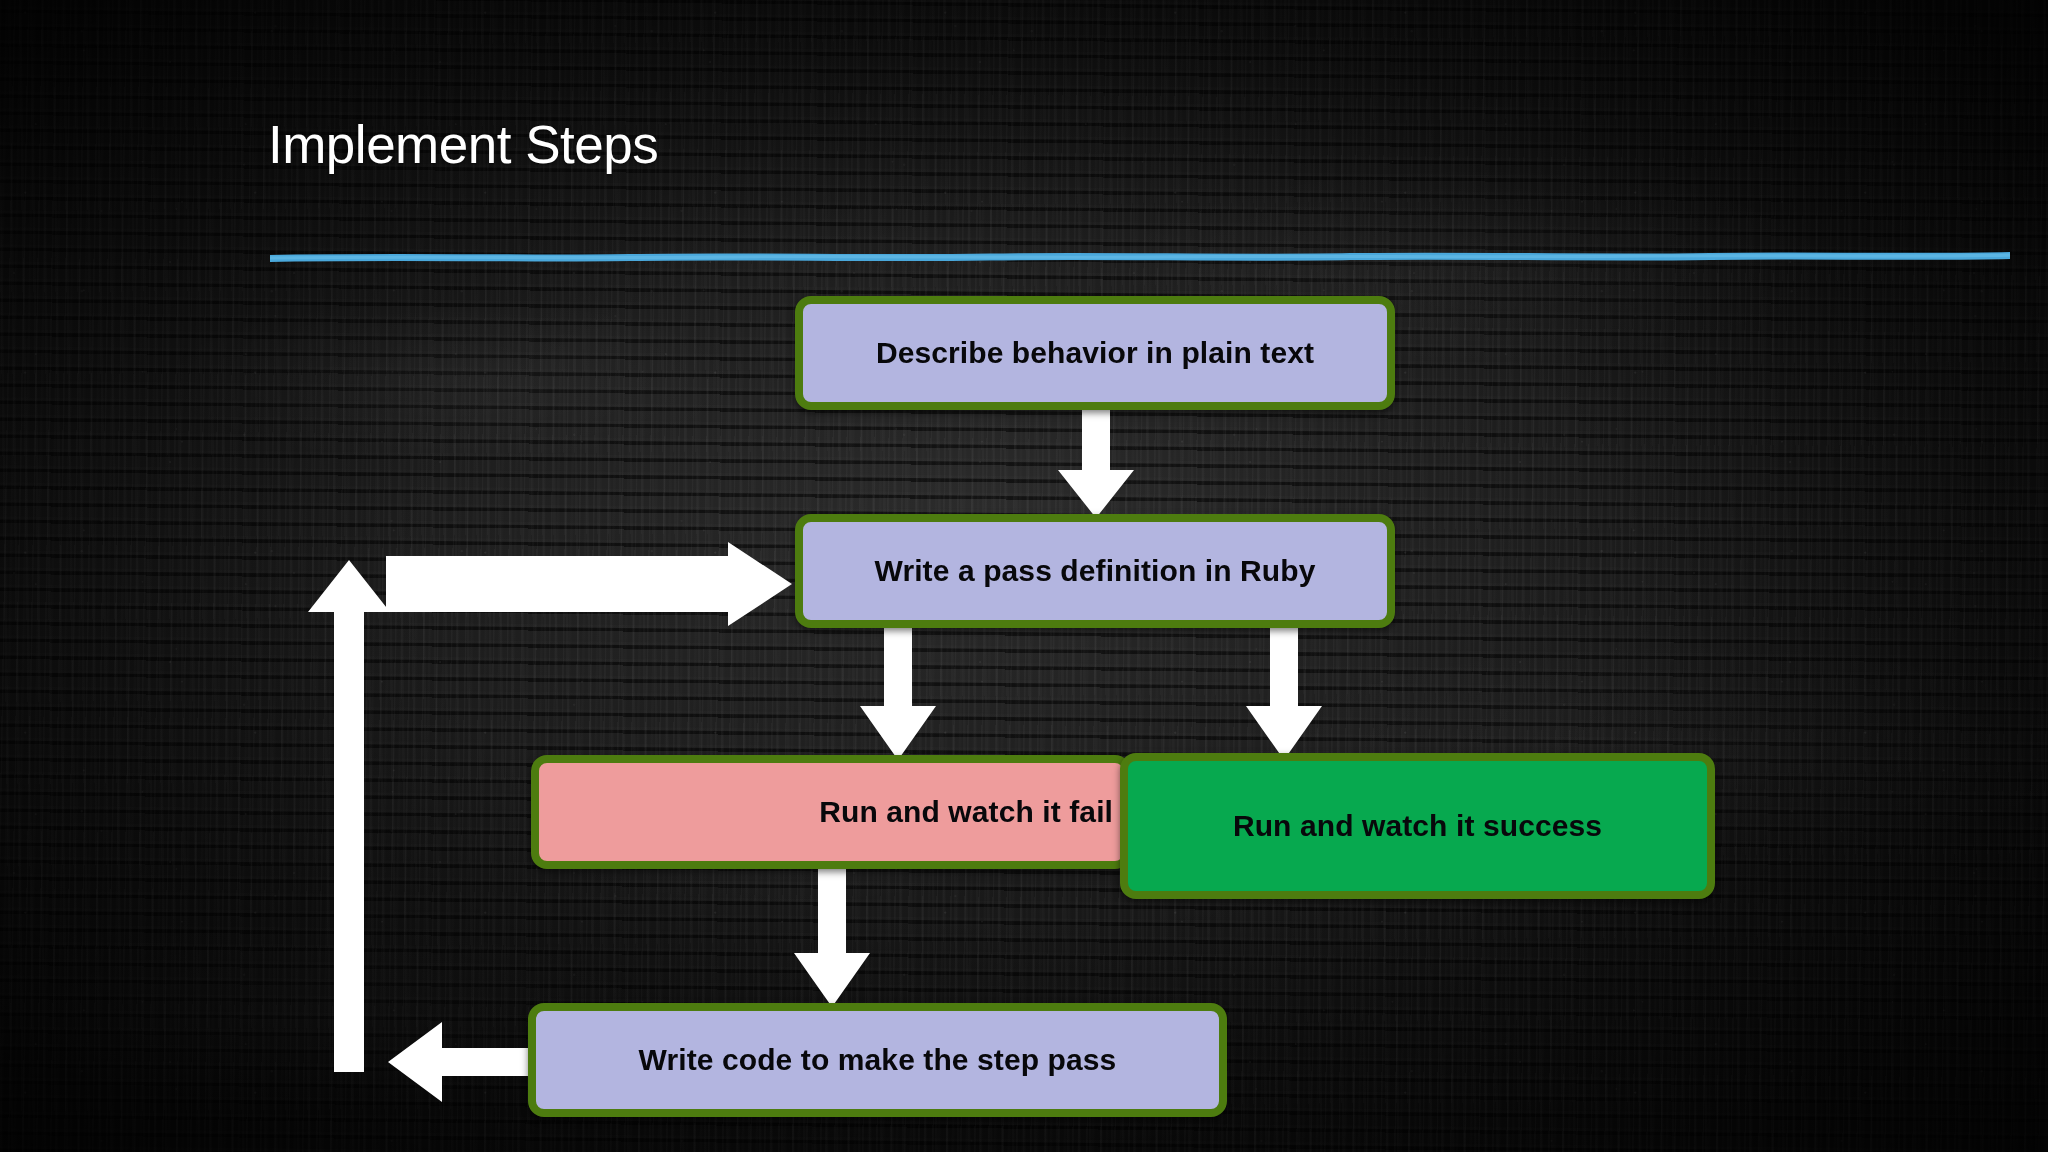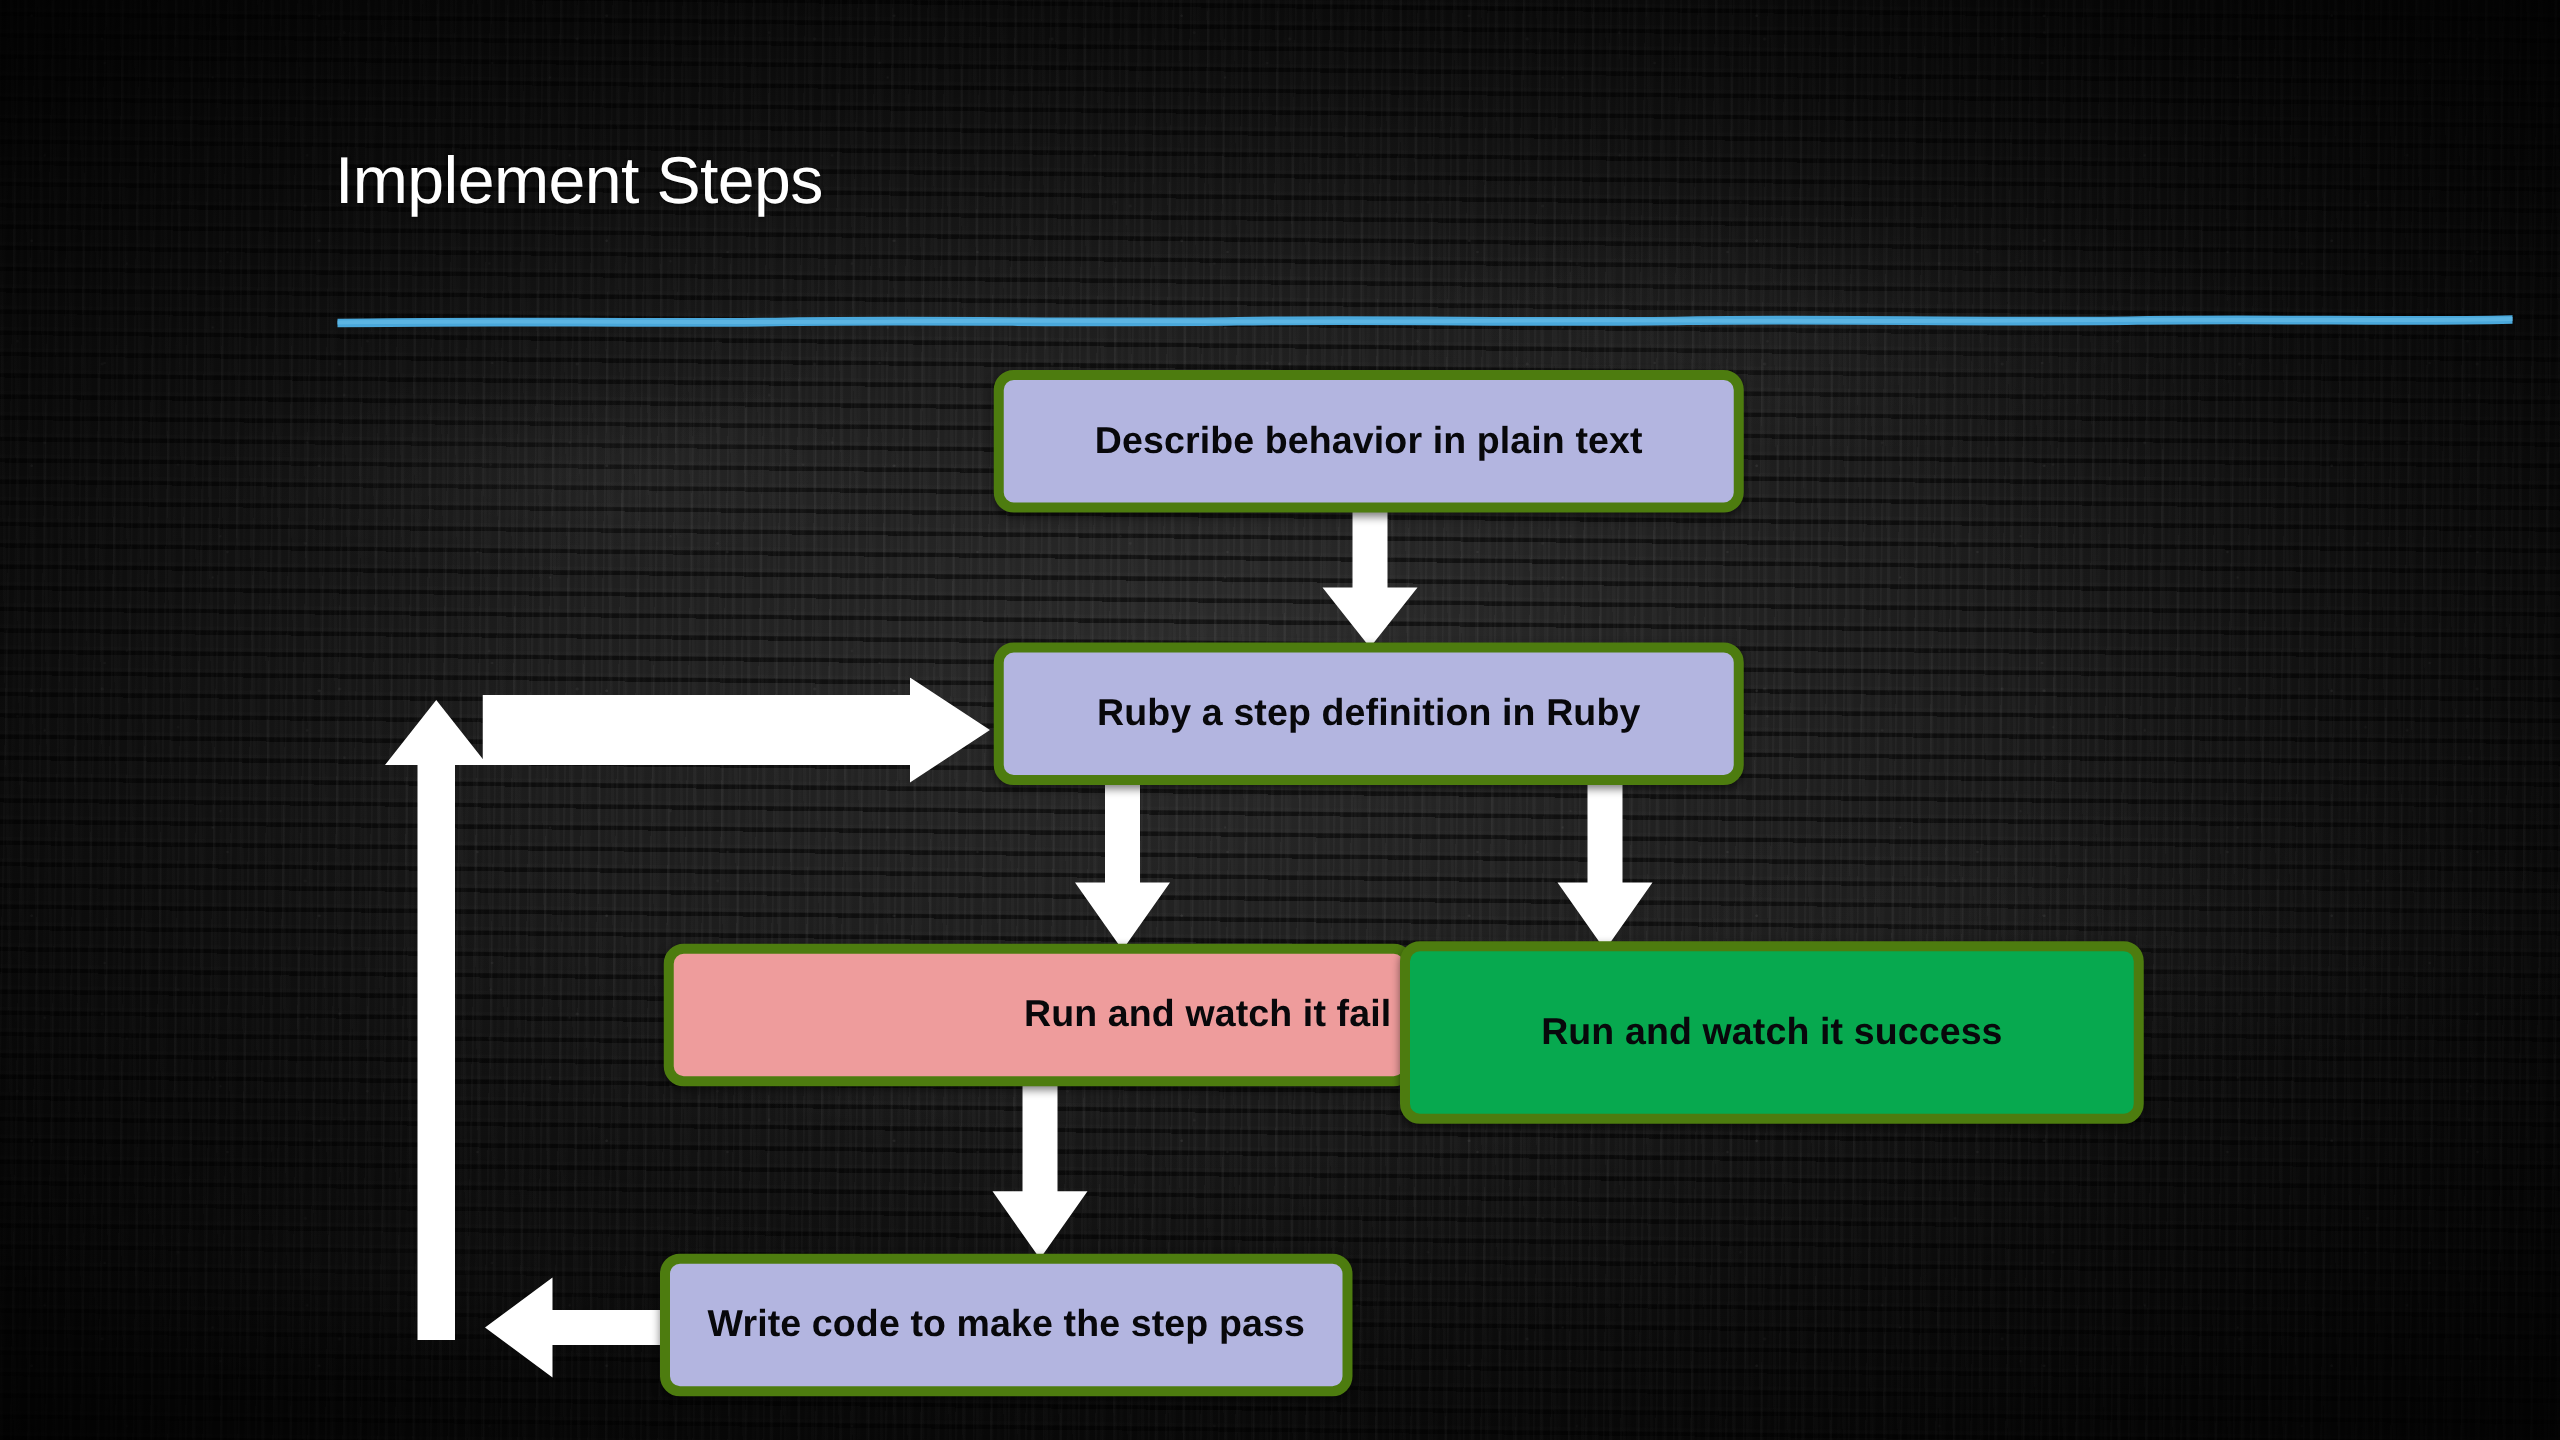--- a/index.html
+++ b/index.html
@@ -213,7 +213,7 @@
   </div>
 
   <div class="node lavender" style="left:795px; top:514px; width:600px; height:114px;">
-    <span class="node-label">Ruby a step definition in Ruby</span>
+    <span class="node-label">Write a pass definition in Ruby</span>
   </div>
 
   <div class="node salmon" style="left:531px; top:755px; width:600px; height:114px;justify-content:flex-end;">

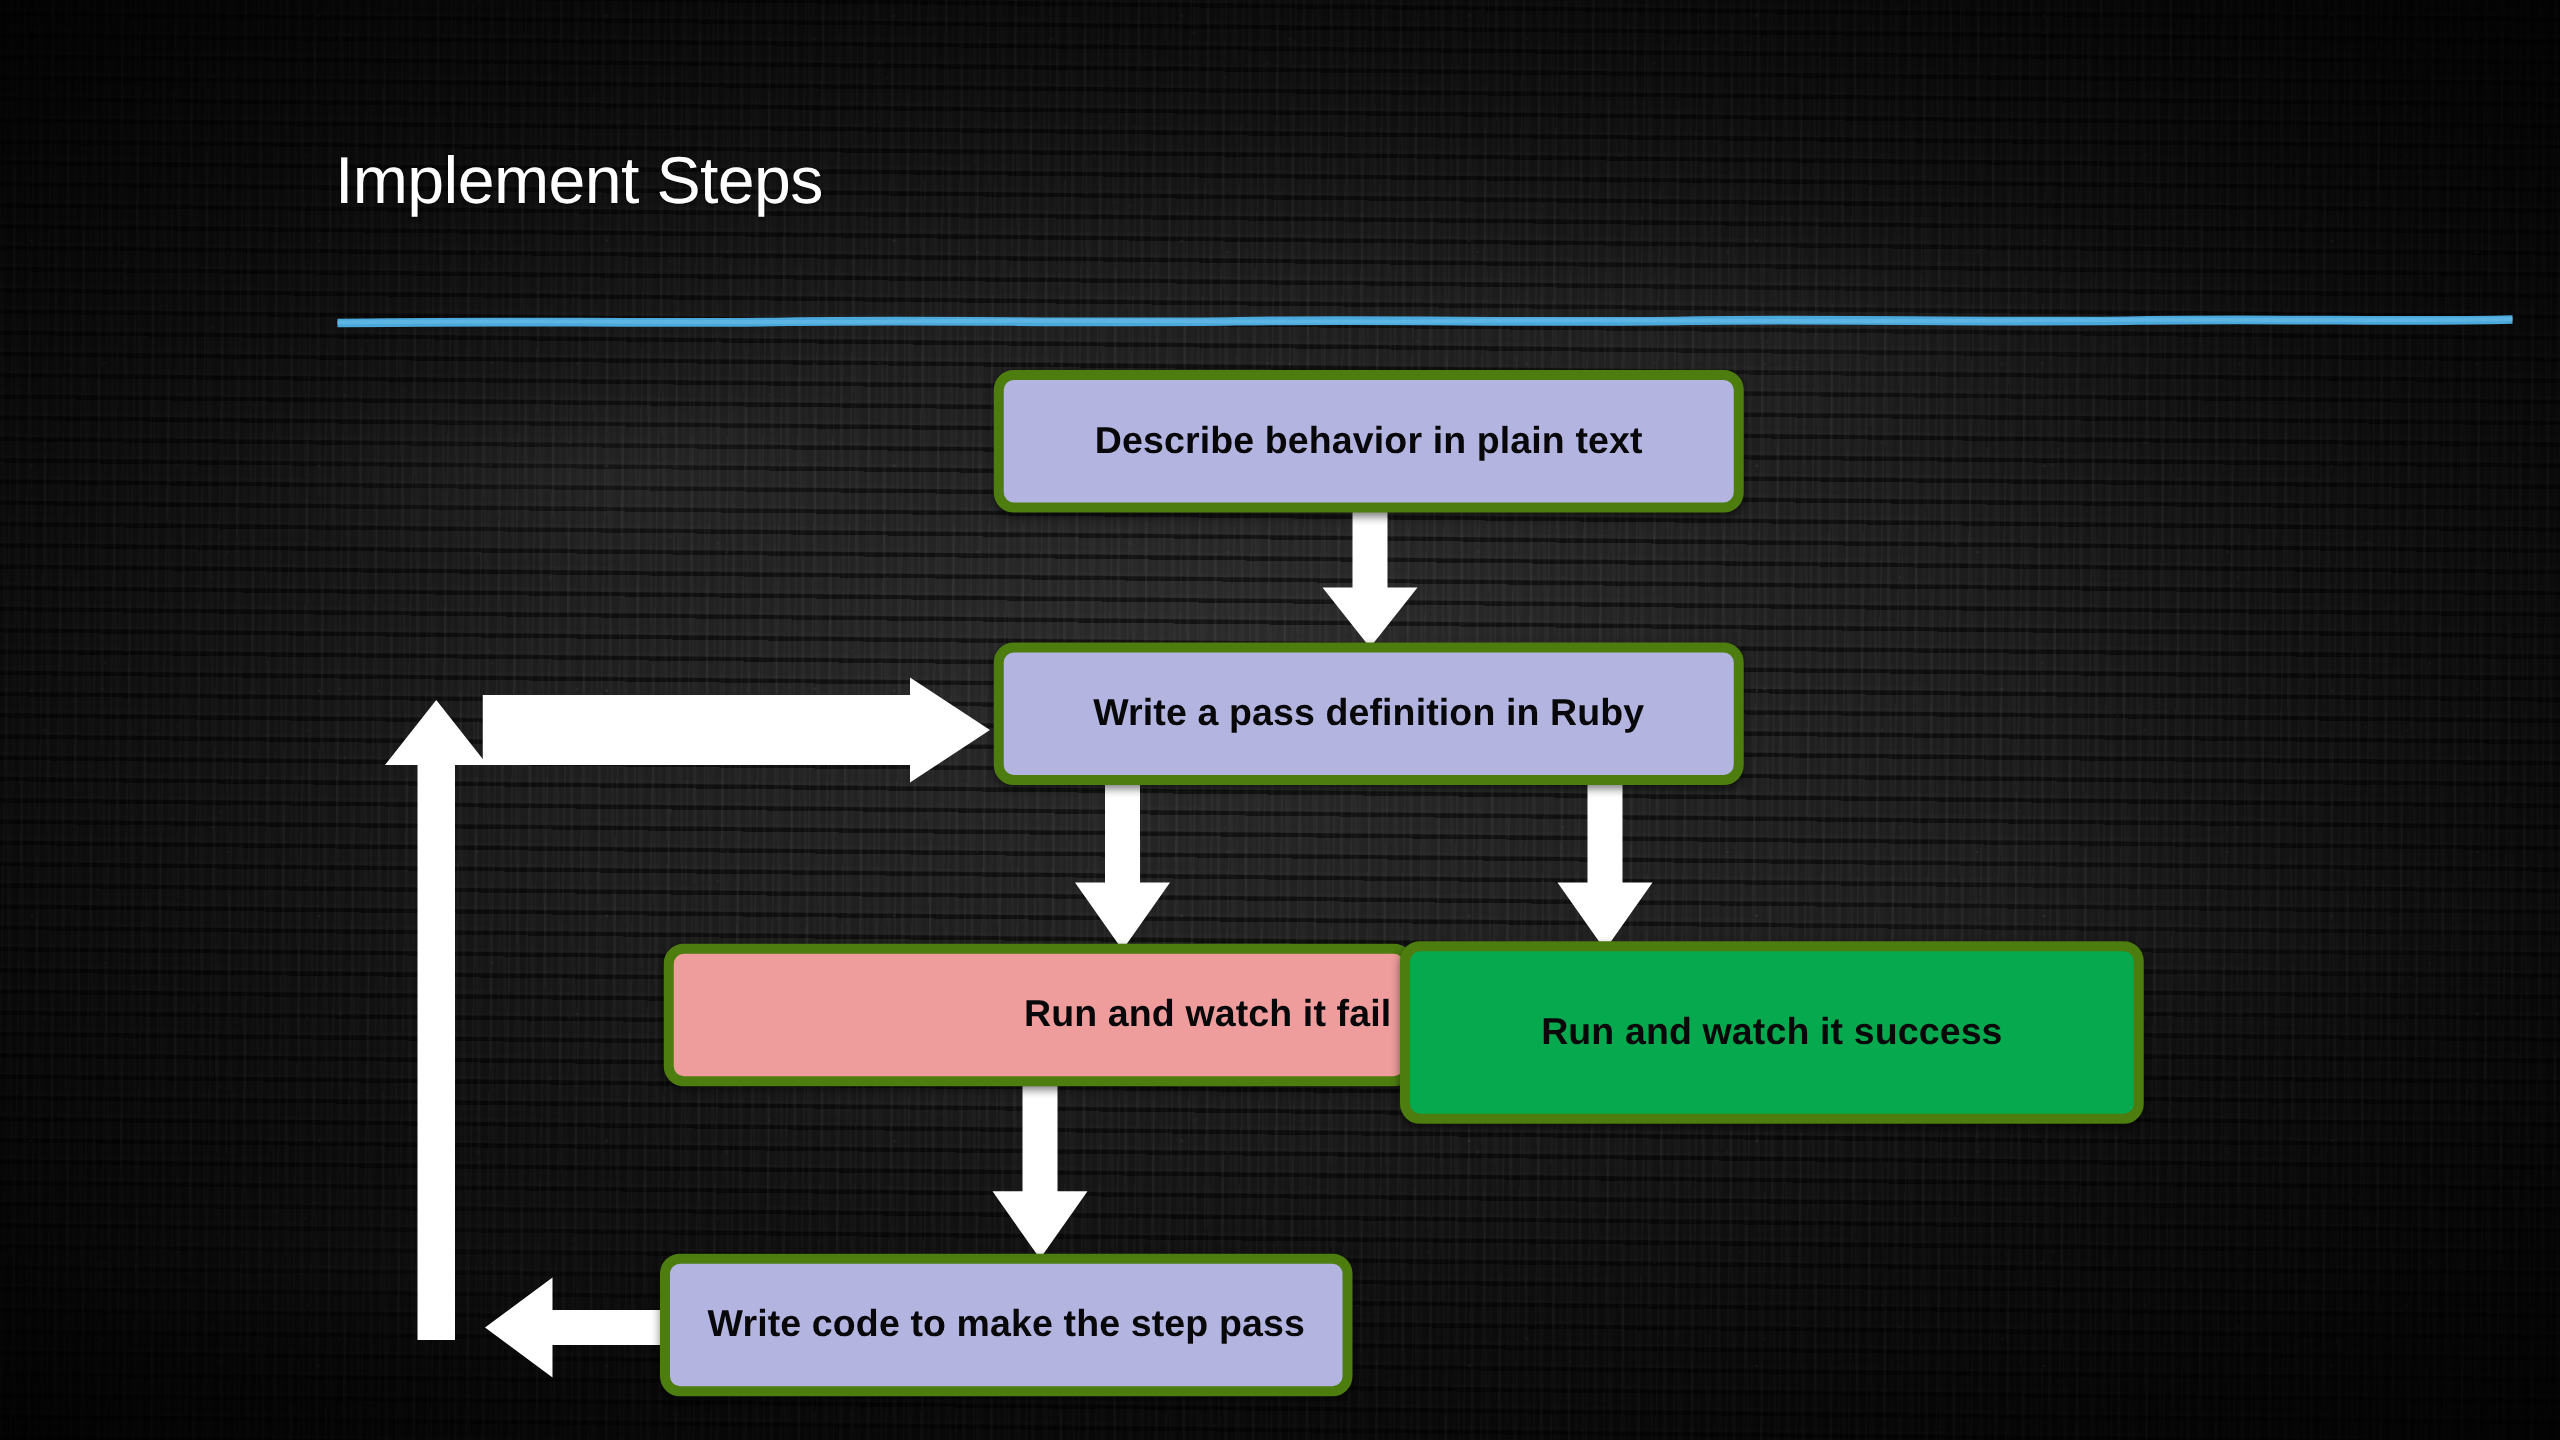--- a/index.html
+++ b/index.html
@@ -224,7 +224,7 @@
     <span class="node-label">Run and watch it success</span>
   </div>
 
-  <div class="node lavender" style="left:528px; top:1003px; width:554px; height:114px;">
+  <div class="node lavender" style="left:528px; top:1003px; width:699px; height:114px;">
     <span class="node-label">Write code to make the step pass</span>
   </div>
 

